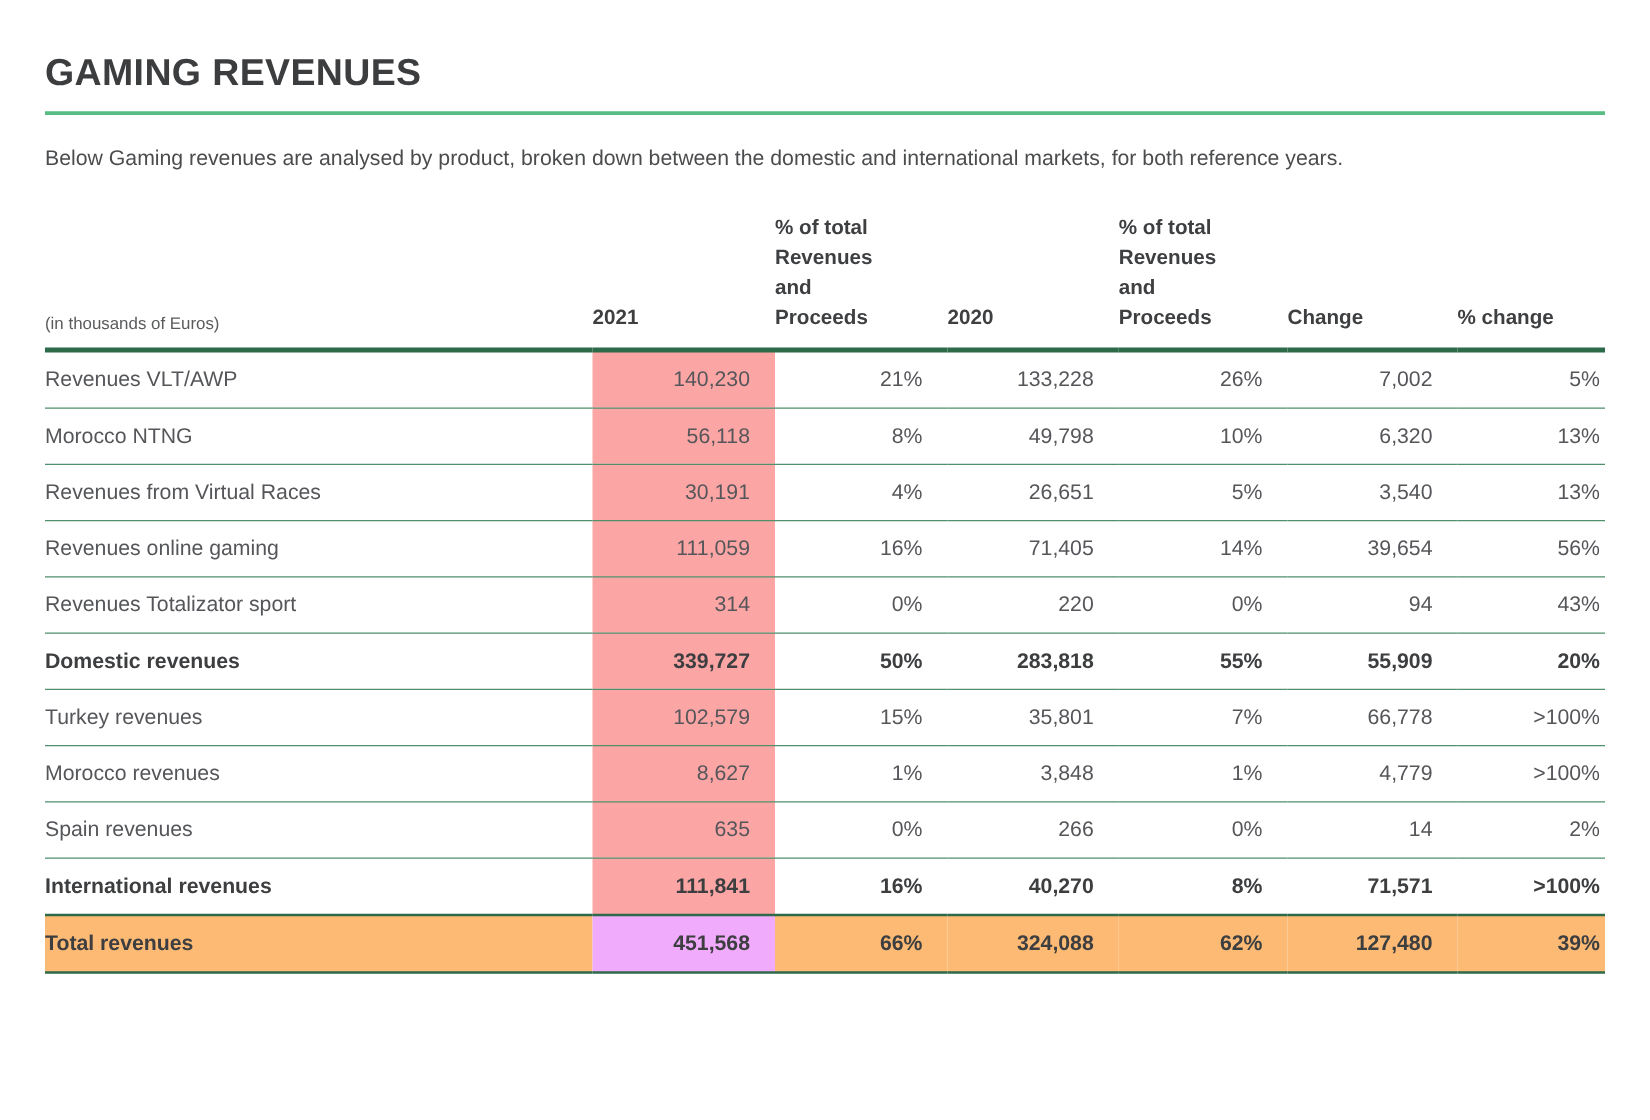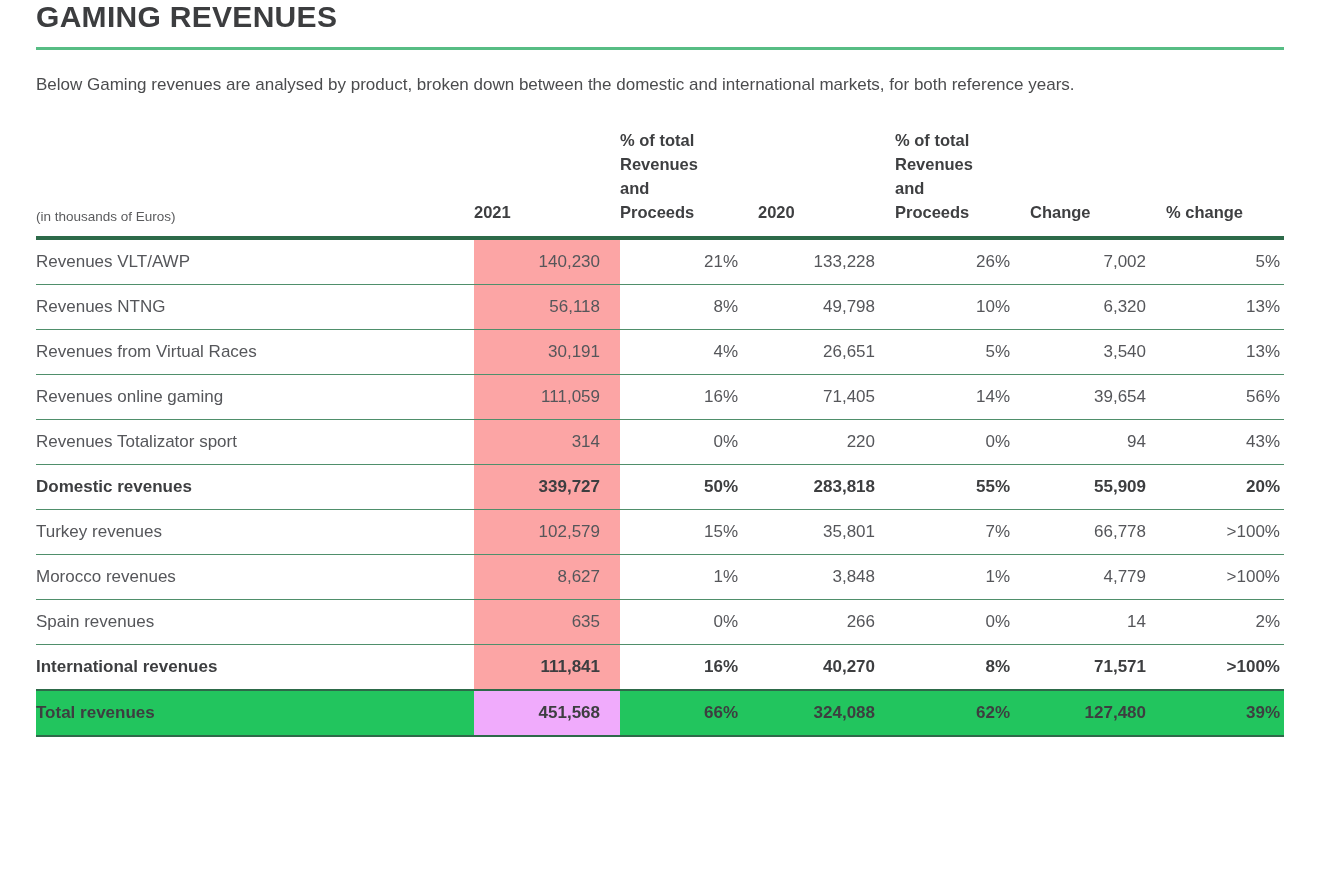--- a/index.html
+++ b/index.html
@@ -14,6 +14,7 @@
   .page {
     width: 1248px;
     margin: 0 36px;
+    padding-top: 42px;
   }
   .page-title {
     margin: 0;

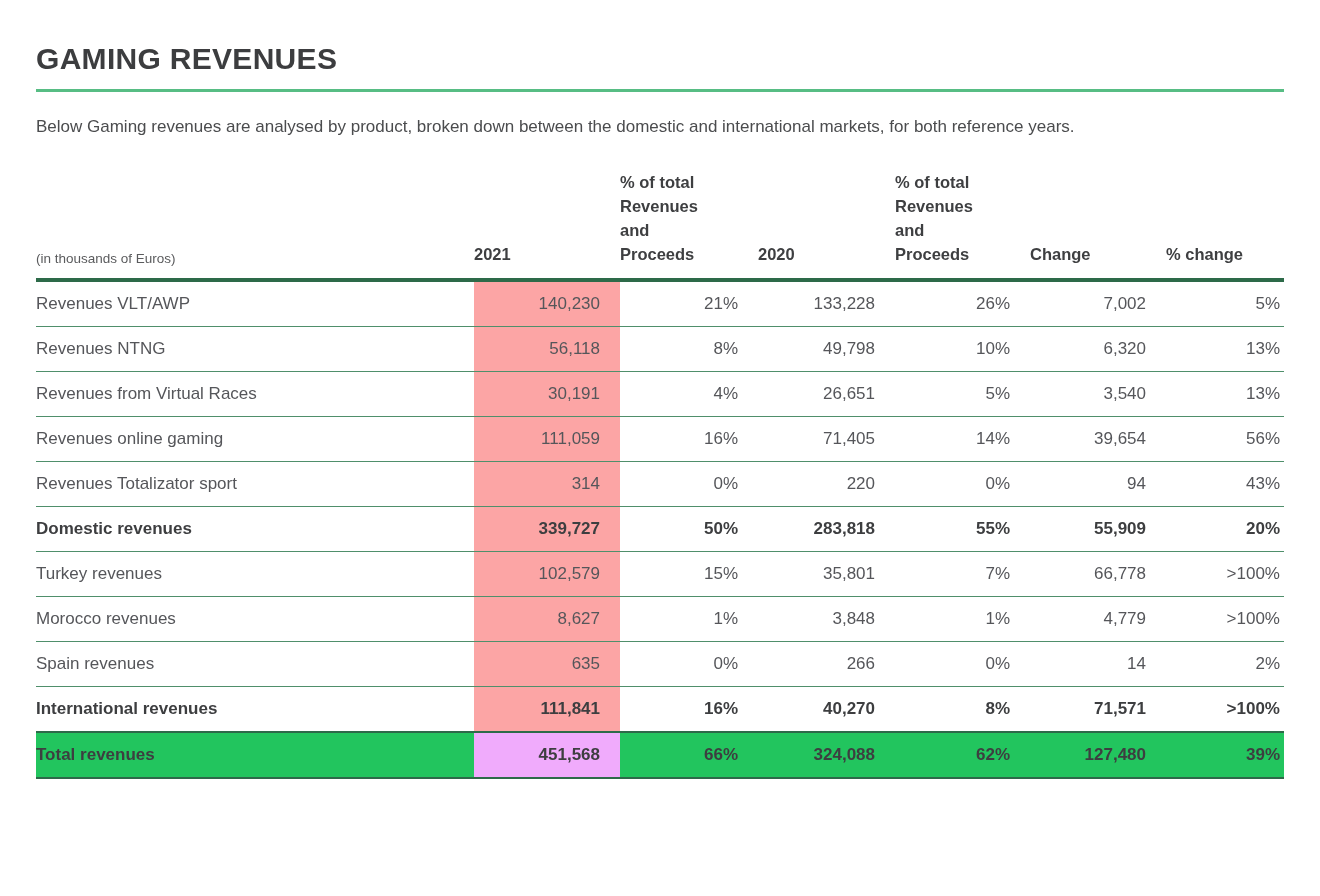--- a/index.html
+++ b/index.html
@@ -148,7 +148,7 @@
           <td class="num col5">5%</td>
         </tr>
         <tr class="normal">
-          <td class="label-col">Revenues NTNG</td>
+          <td class="label-col">Morocco NTNG</td>
           <td class="num col0">56,118</td>
           <td class="num col1">8%</td>
           <td class="num col2">49,798</td>

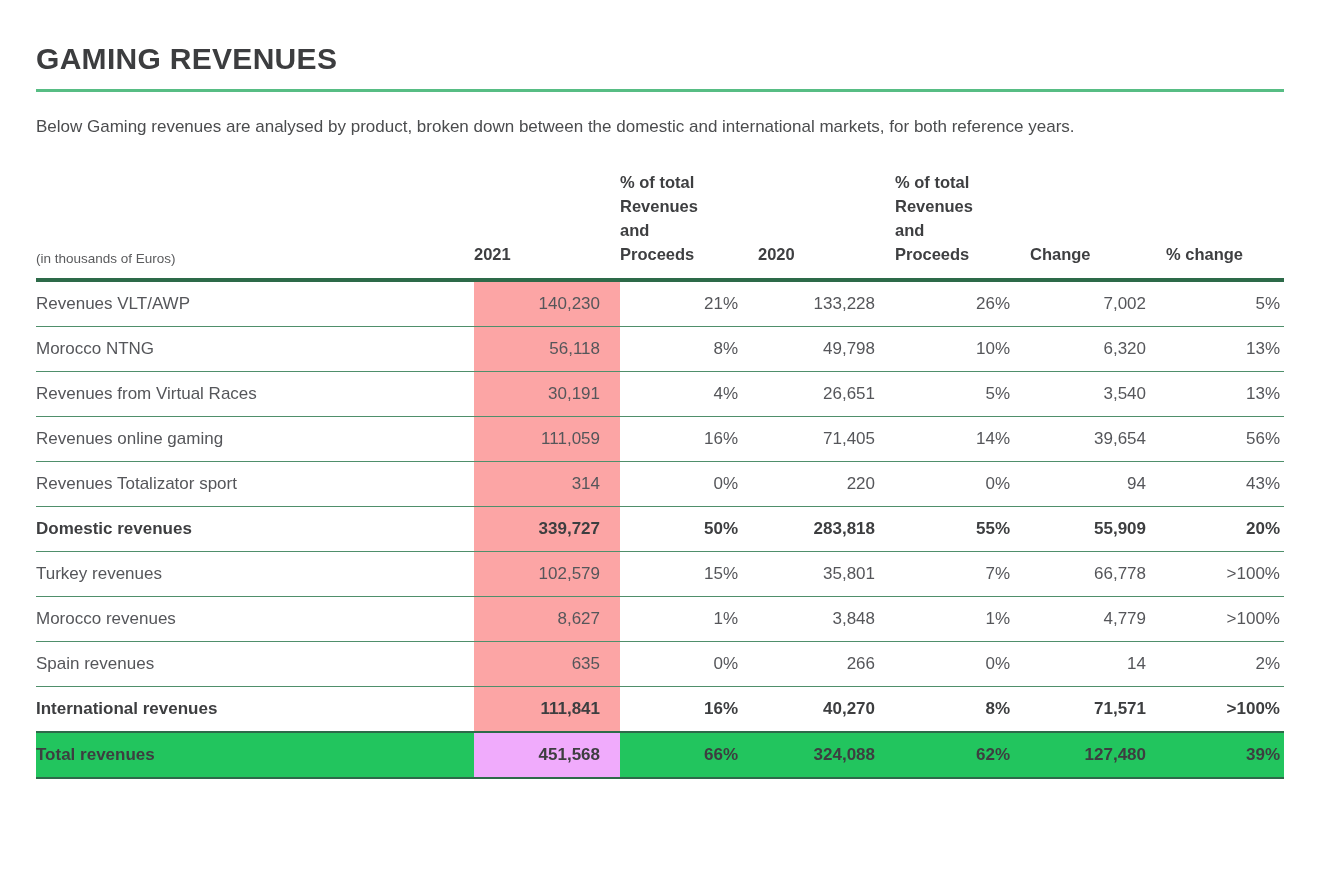--- a/index.html
+++ b/index.html
@@ -91,7 +91,7 @@
   .rev-table tr.total td {
     font-weight: 700;
     color: #3d3e40;
-    background: #22c55e;
+    background: #fdba74;
     border-top: 2px solid #2d6a49;
     border-bottom: 2px solid #2d6a49;
   }

